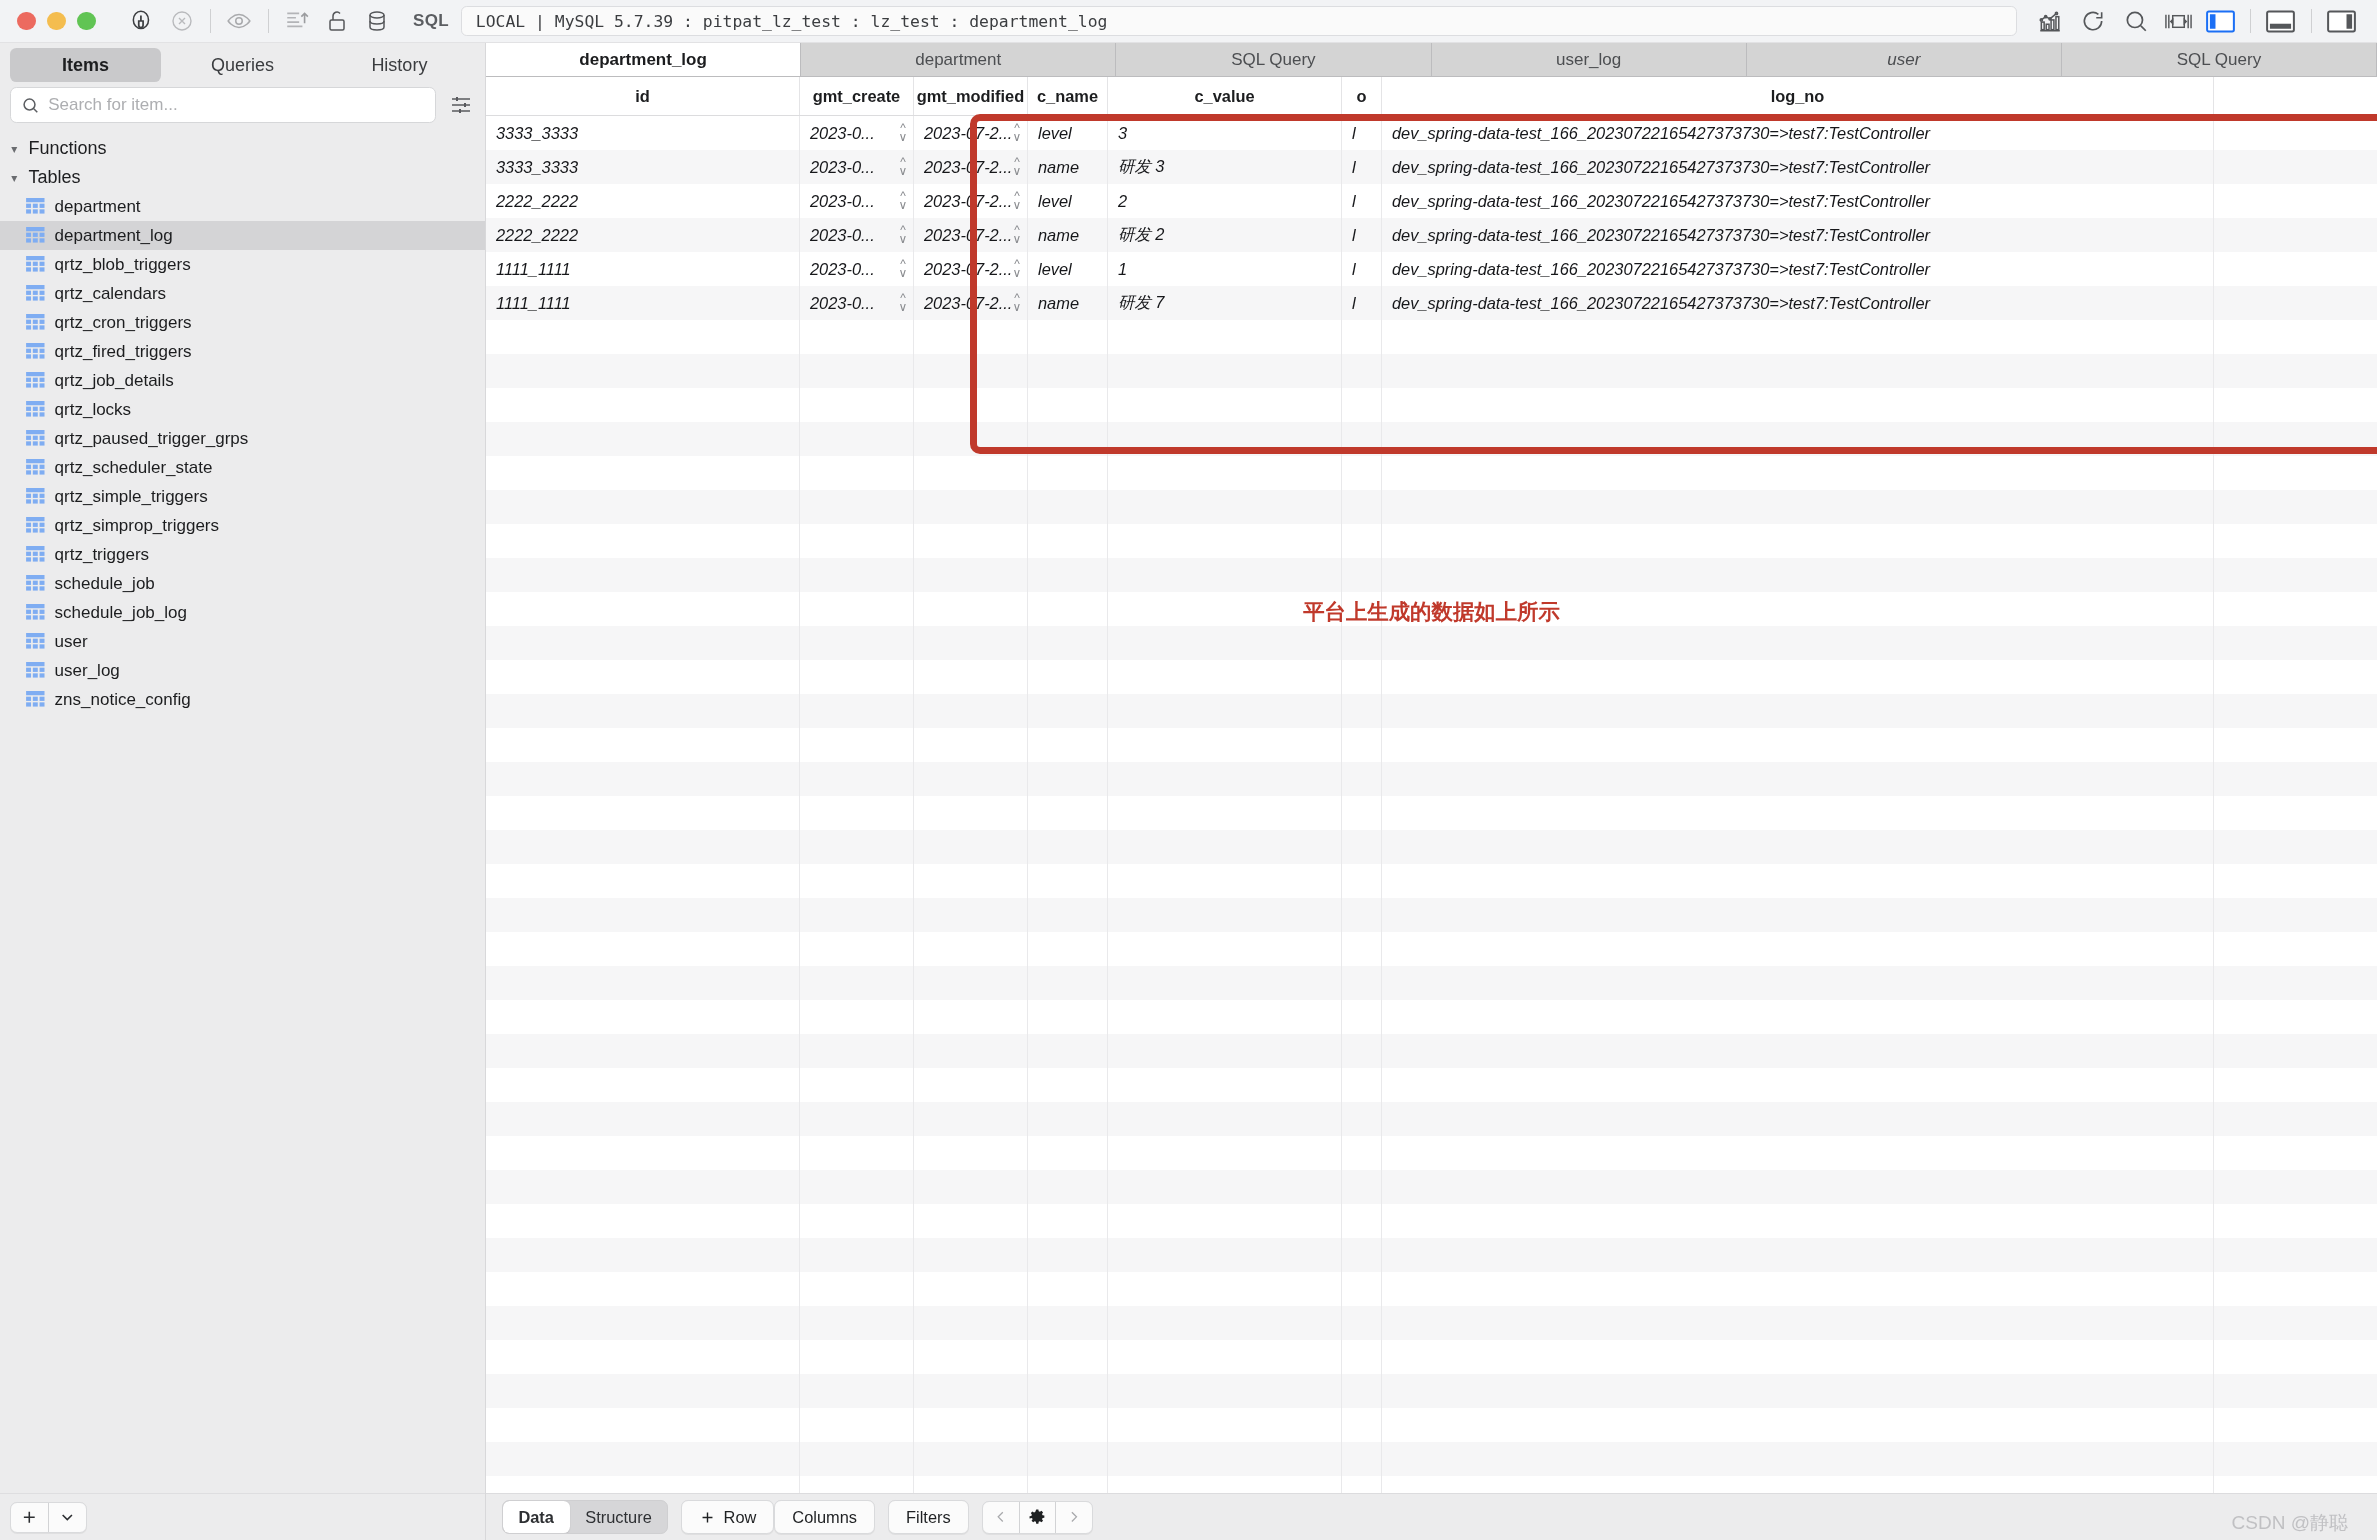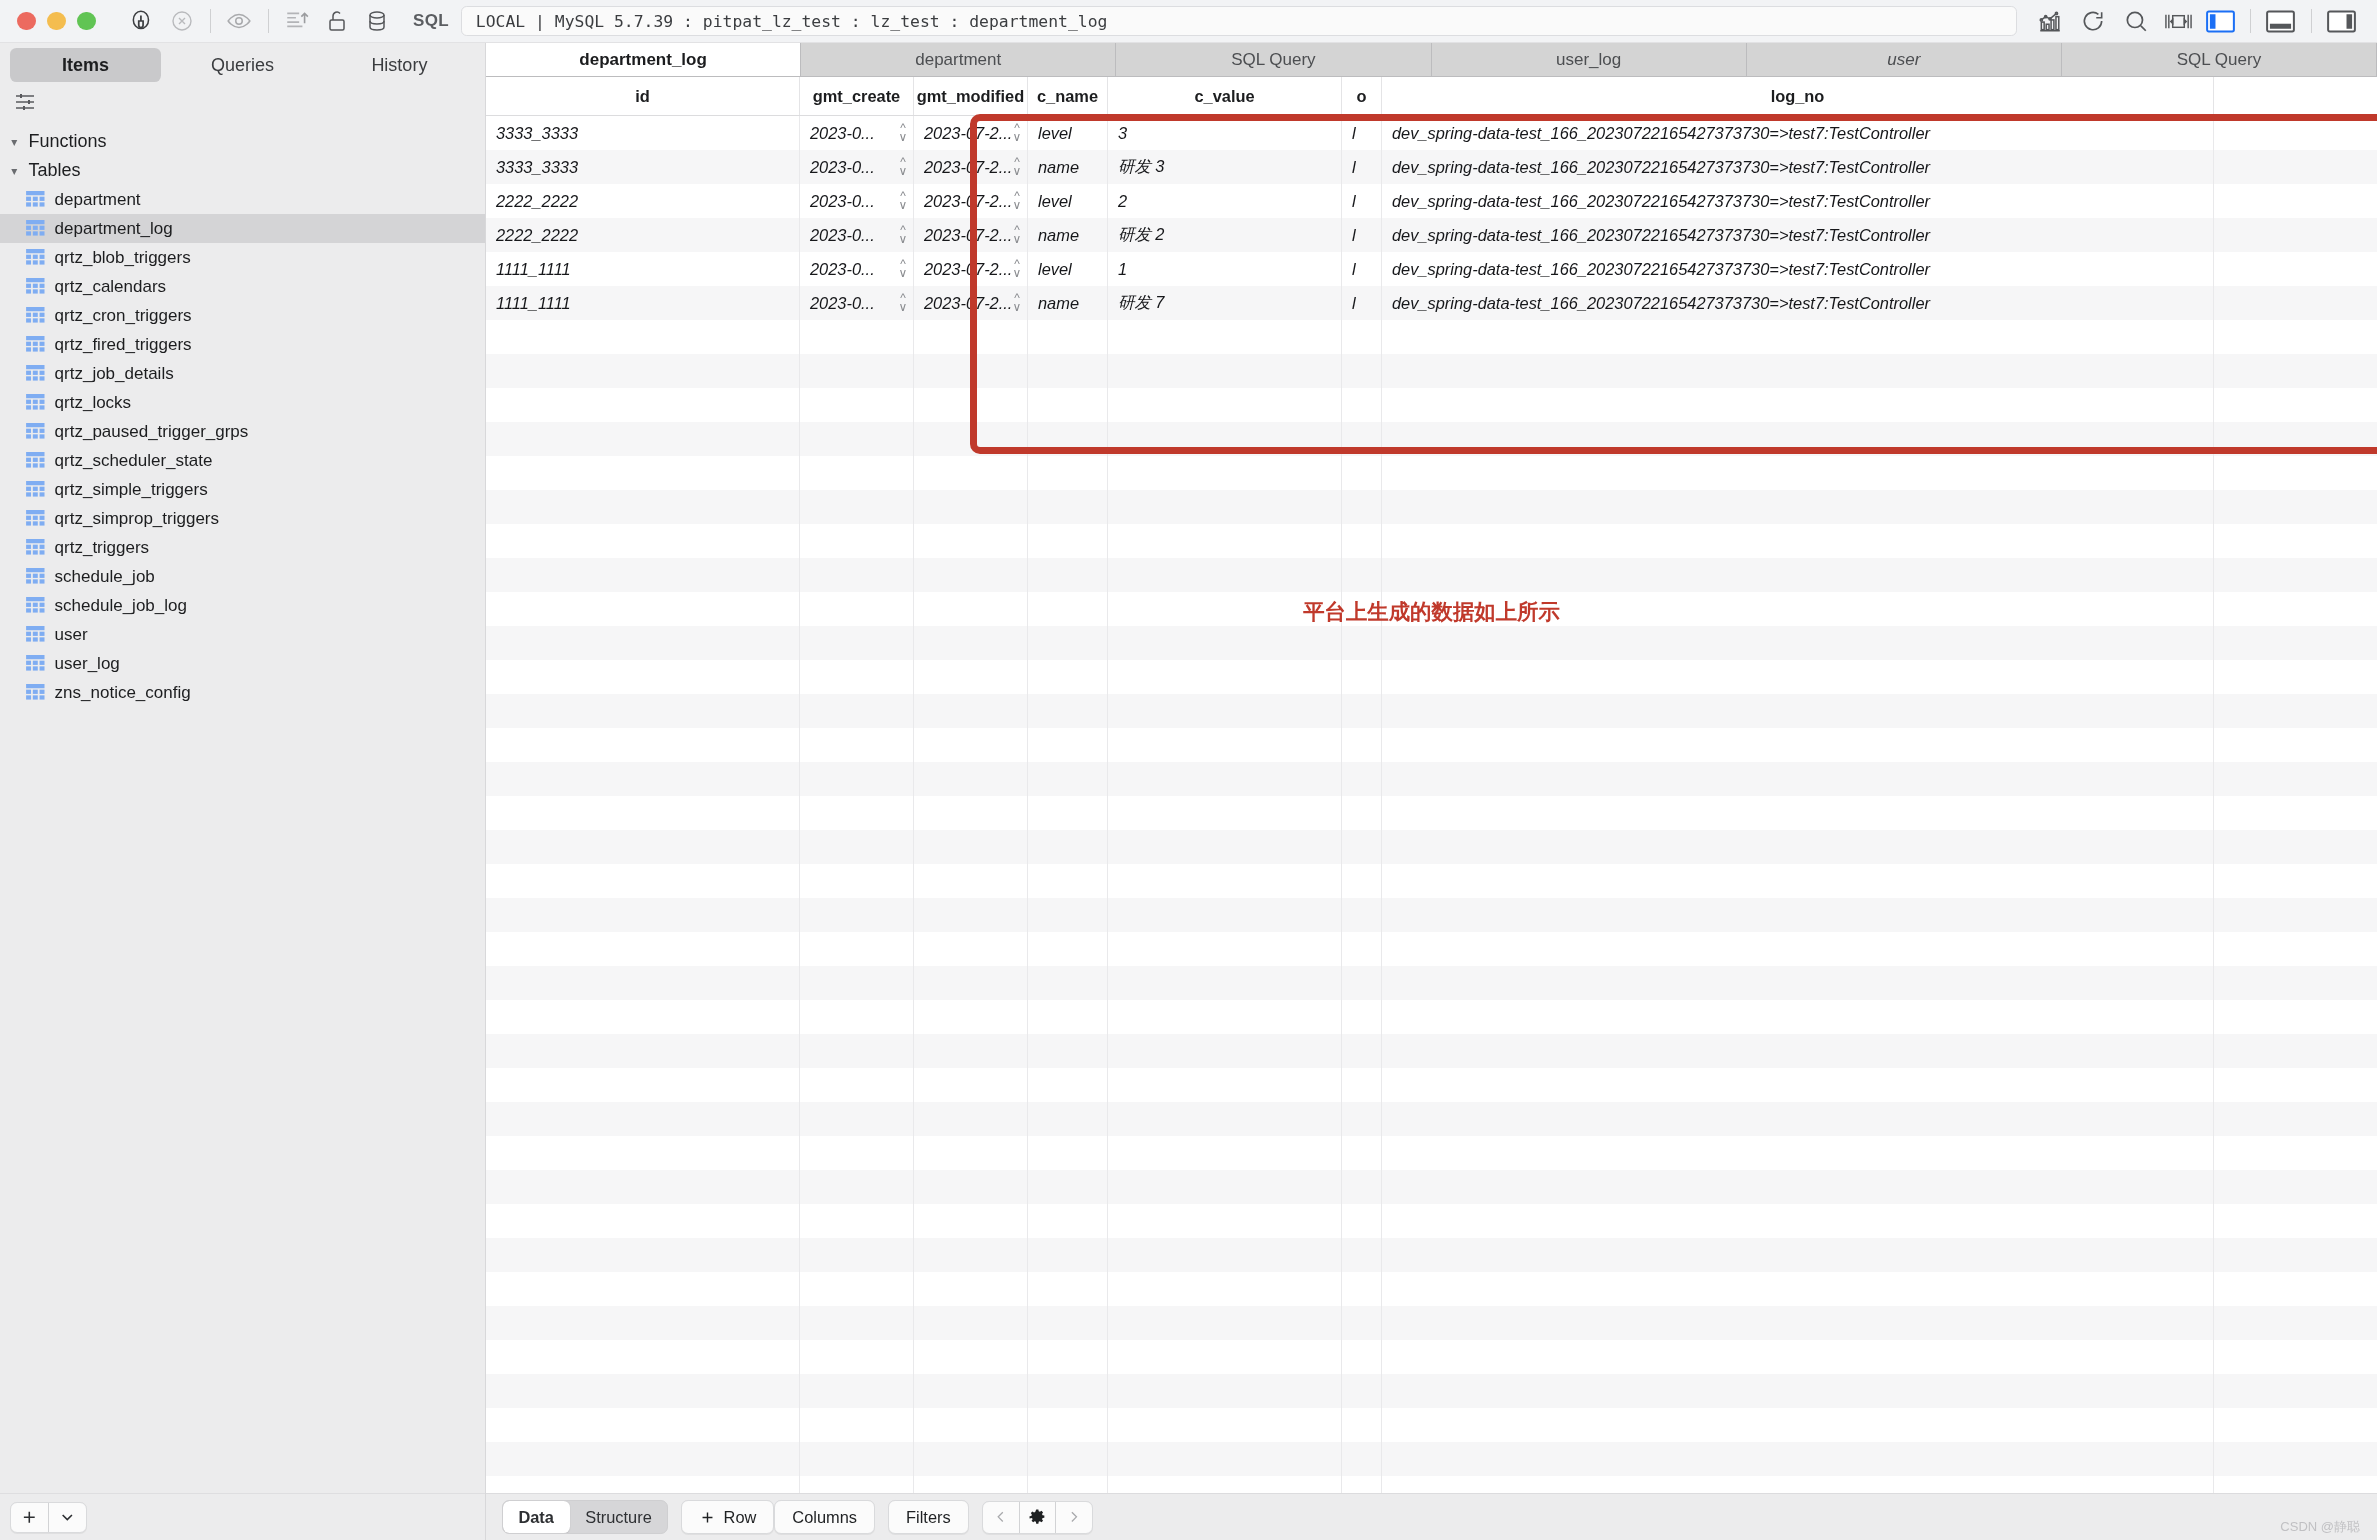--- a/index.html
+++ b/index.html
@@ -328,6 +328,13 @@
         </div>
 
       <div class="search-wrap">
+        <div class="search-box">
+          <svg width="18.6" height="18.6" viewBox="0 0 24 24" fill="none" stroke="#5c5e62" stroke-width="2">
+            <circle cx="11" cy="11" r="7"></circle>
+              <path d="M16.5 16.5L21 21"></path>
+          </svg>
+          <span class="ph">Search for item...</span>
+        </div>
         <div class="filter-icon">
           <svg width="24" height="24" viewBox="0 0 24 24" fill="none" stroke="#58595d" stroke-width="1.6">
             <path d="M3 6h18M3 12h18M3 18h18"></path>

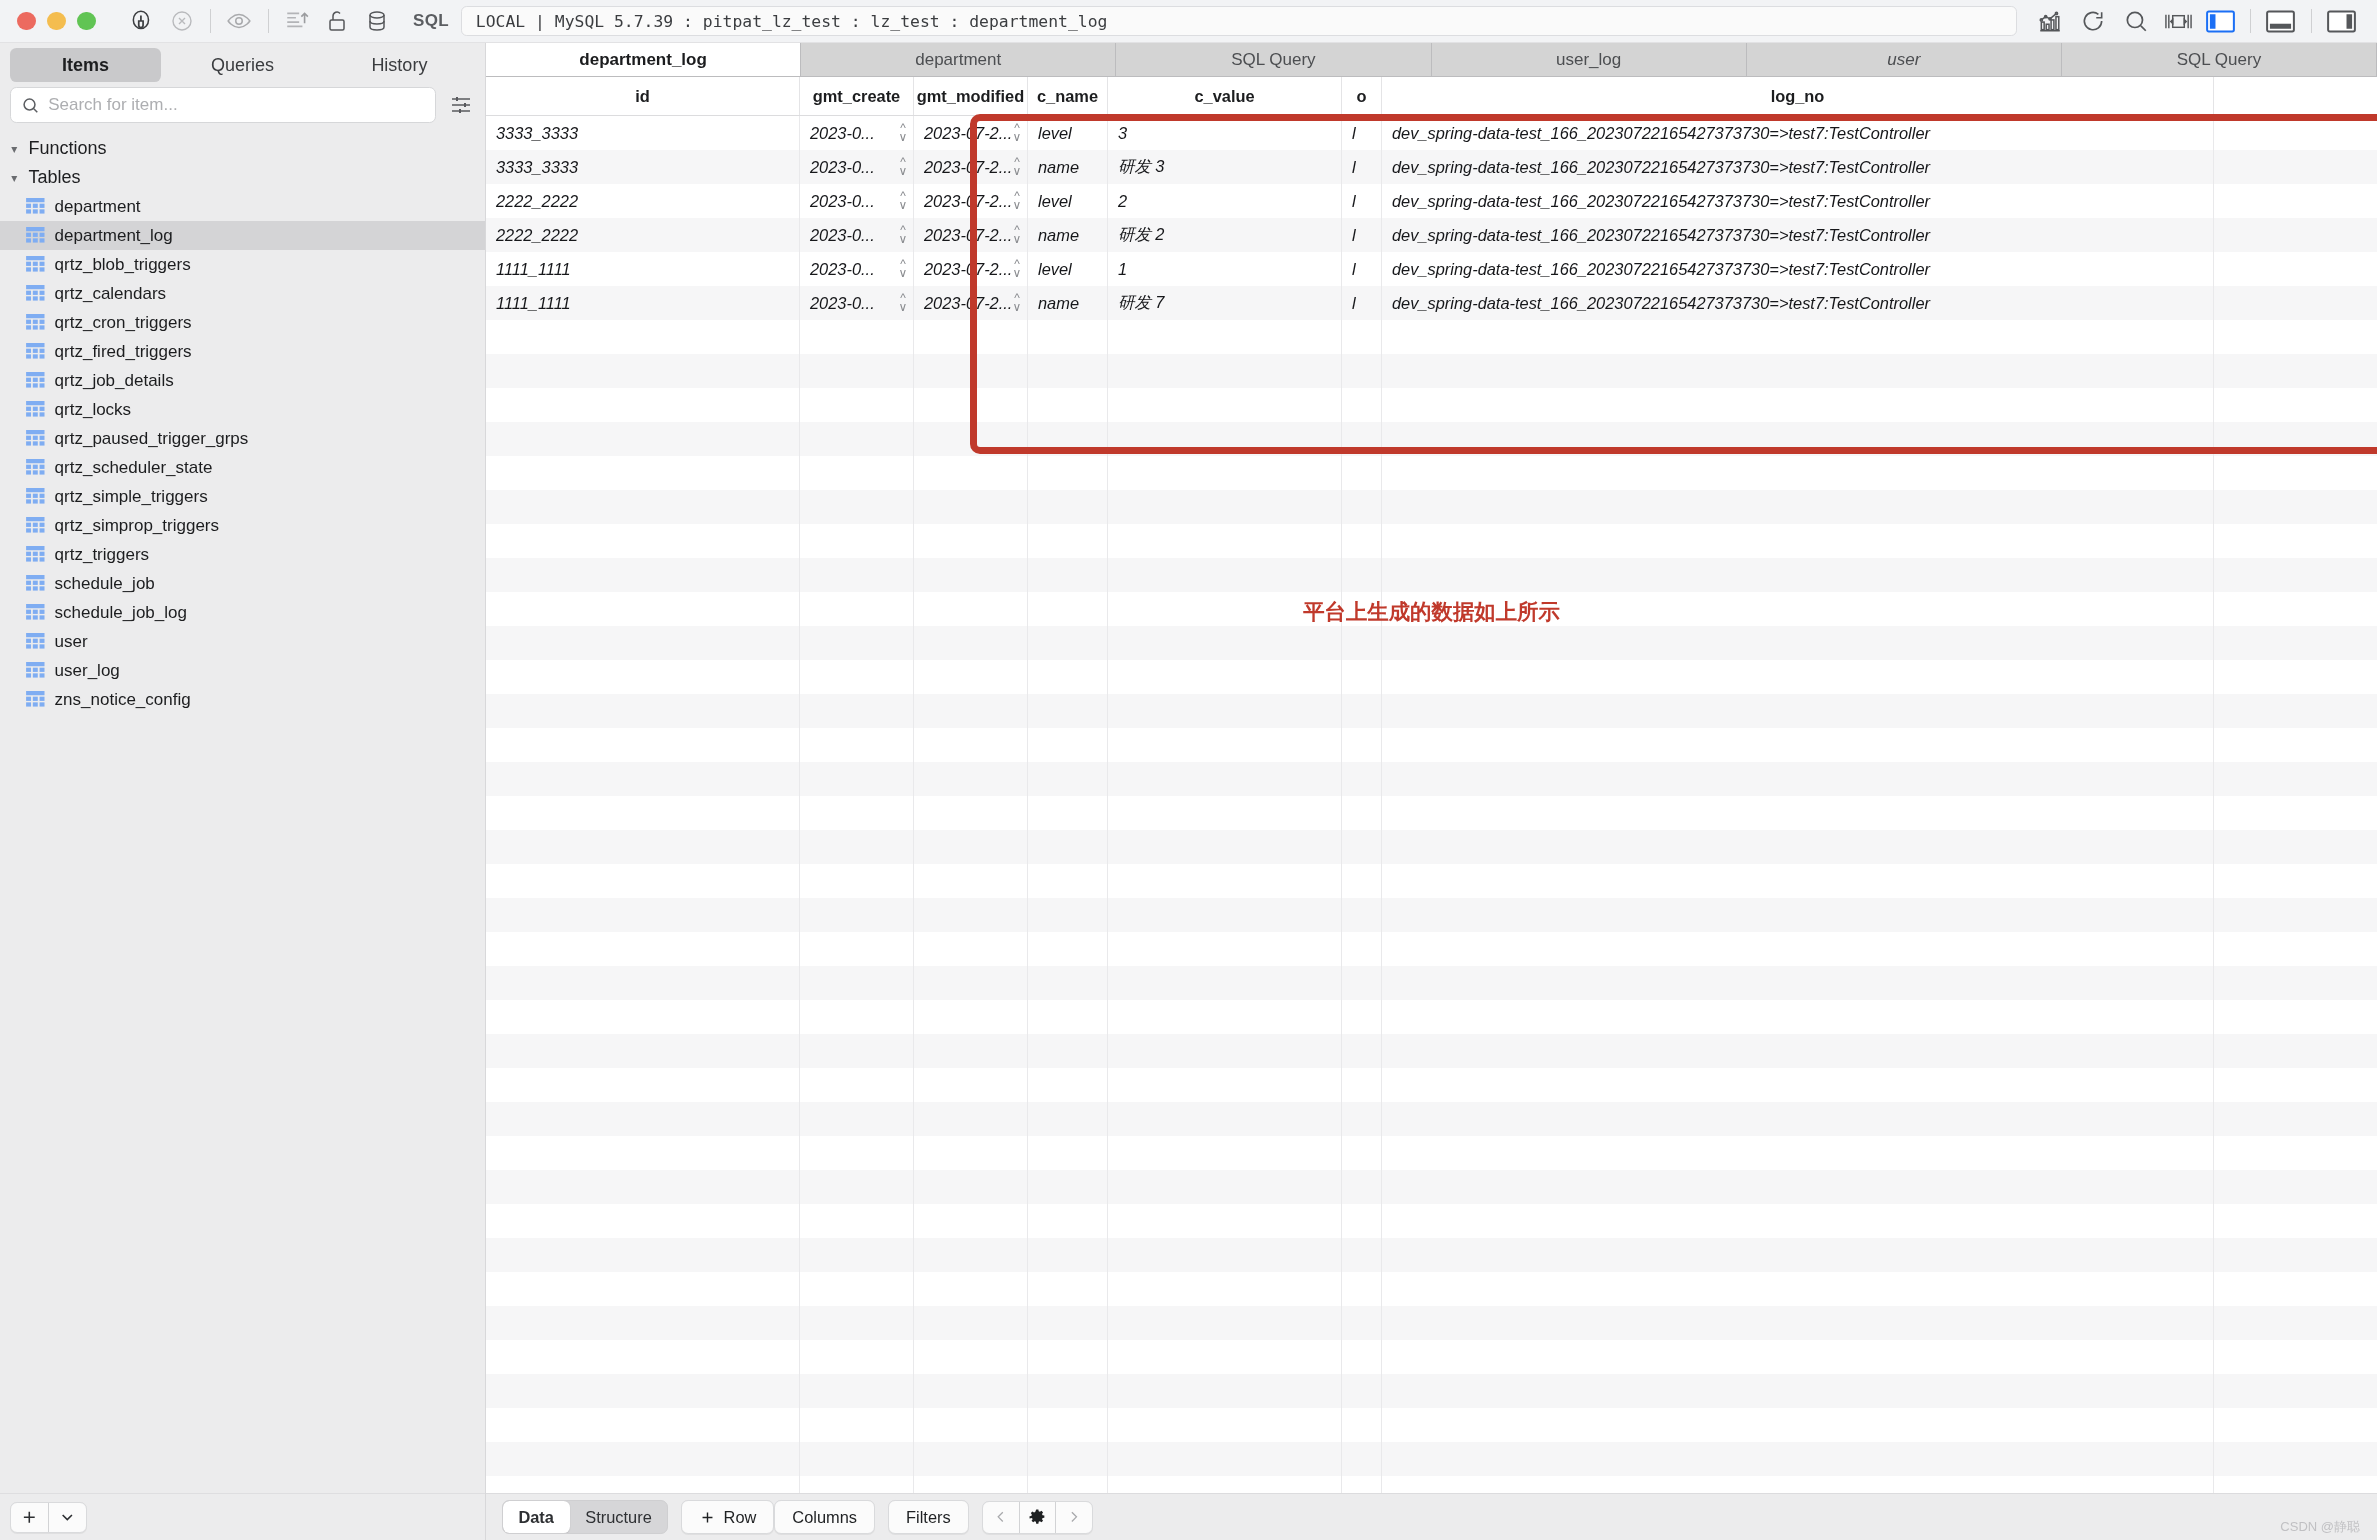--- a/index.html
+++ b/index.html
@@ -199,8 +199,8 @@
   .nav-group > div { width: 36px; height: 100%; display: flex; align-items: center; justify-content: center; }
   .ng-sep { width: 0.7px !important; height: 17px; background: #d2d3d5; }
   .watermark {
-    position: absolute; right: 17px; bottom: 4.3px;
-    font-size: 13px; color: rgba(140,140,145,.45);
+    position: absolute; right: 29px; bottom: 4.3px;
+    font-size: 19px; color: rgba(140,140,145,.45);
     pointer-events: none;
   }
 </style>

